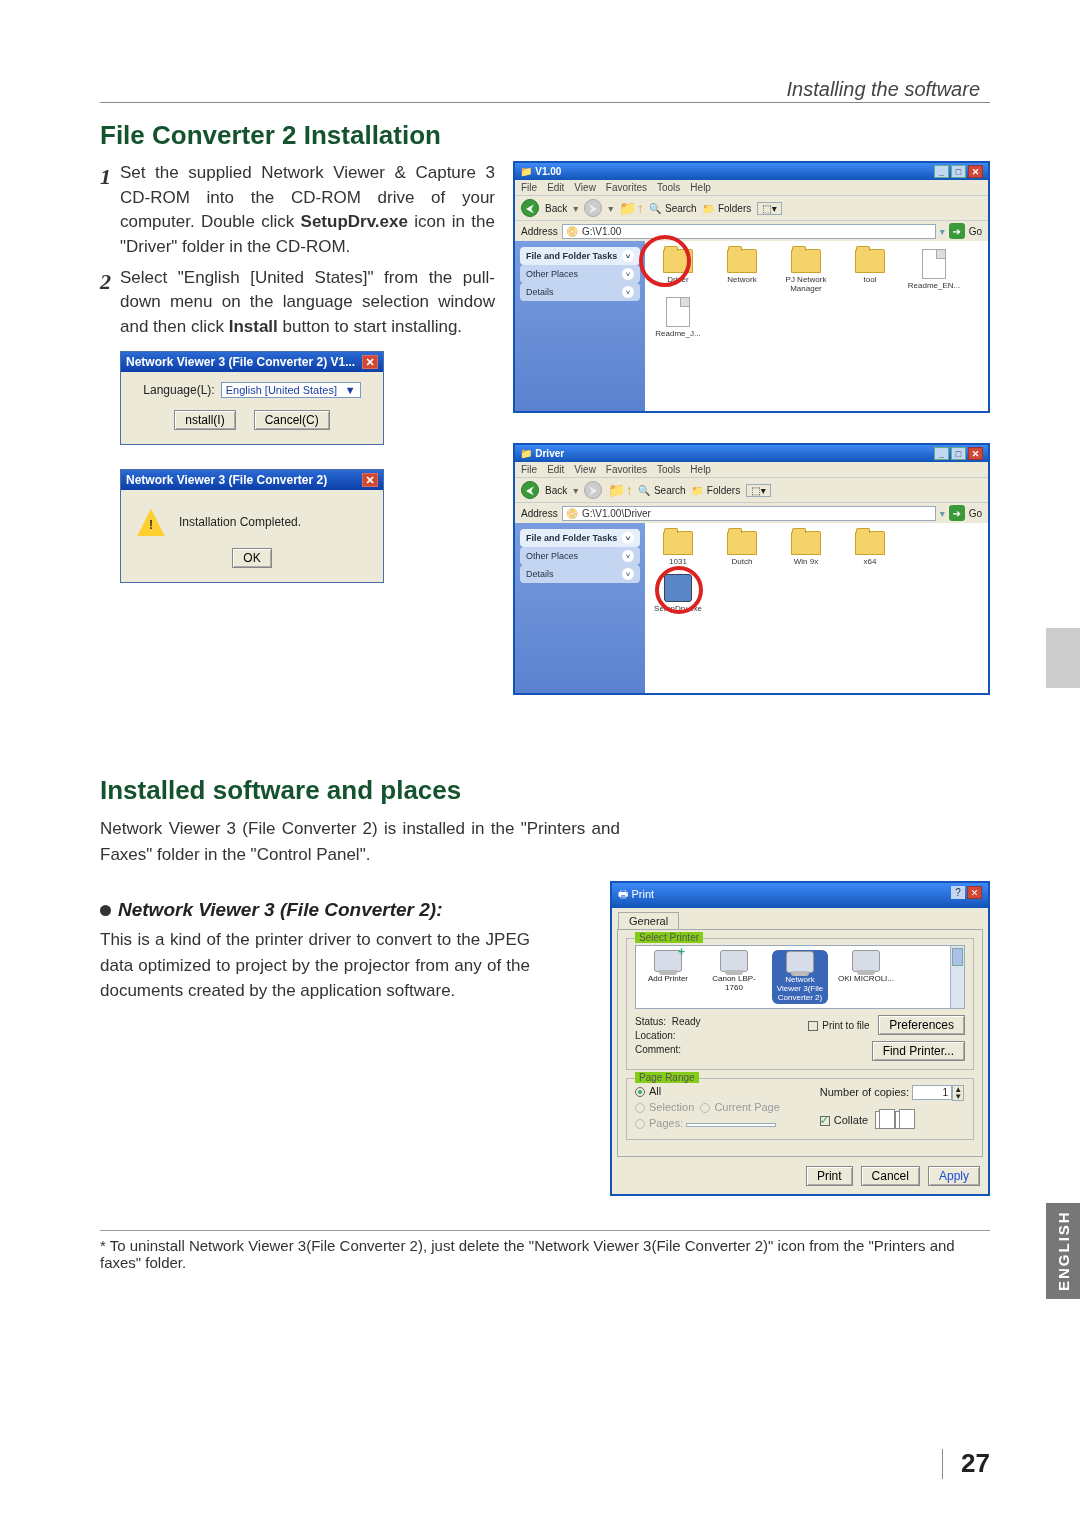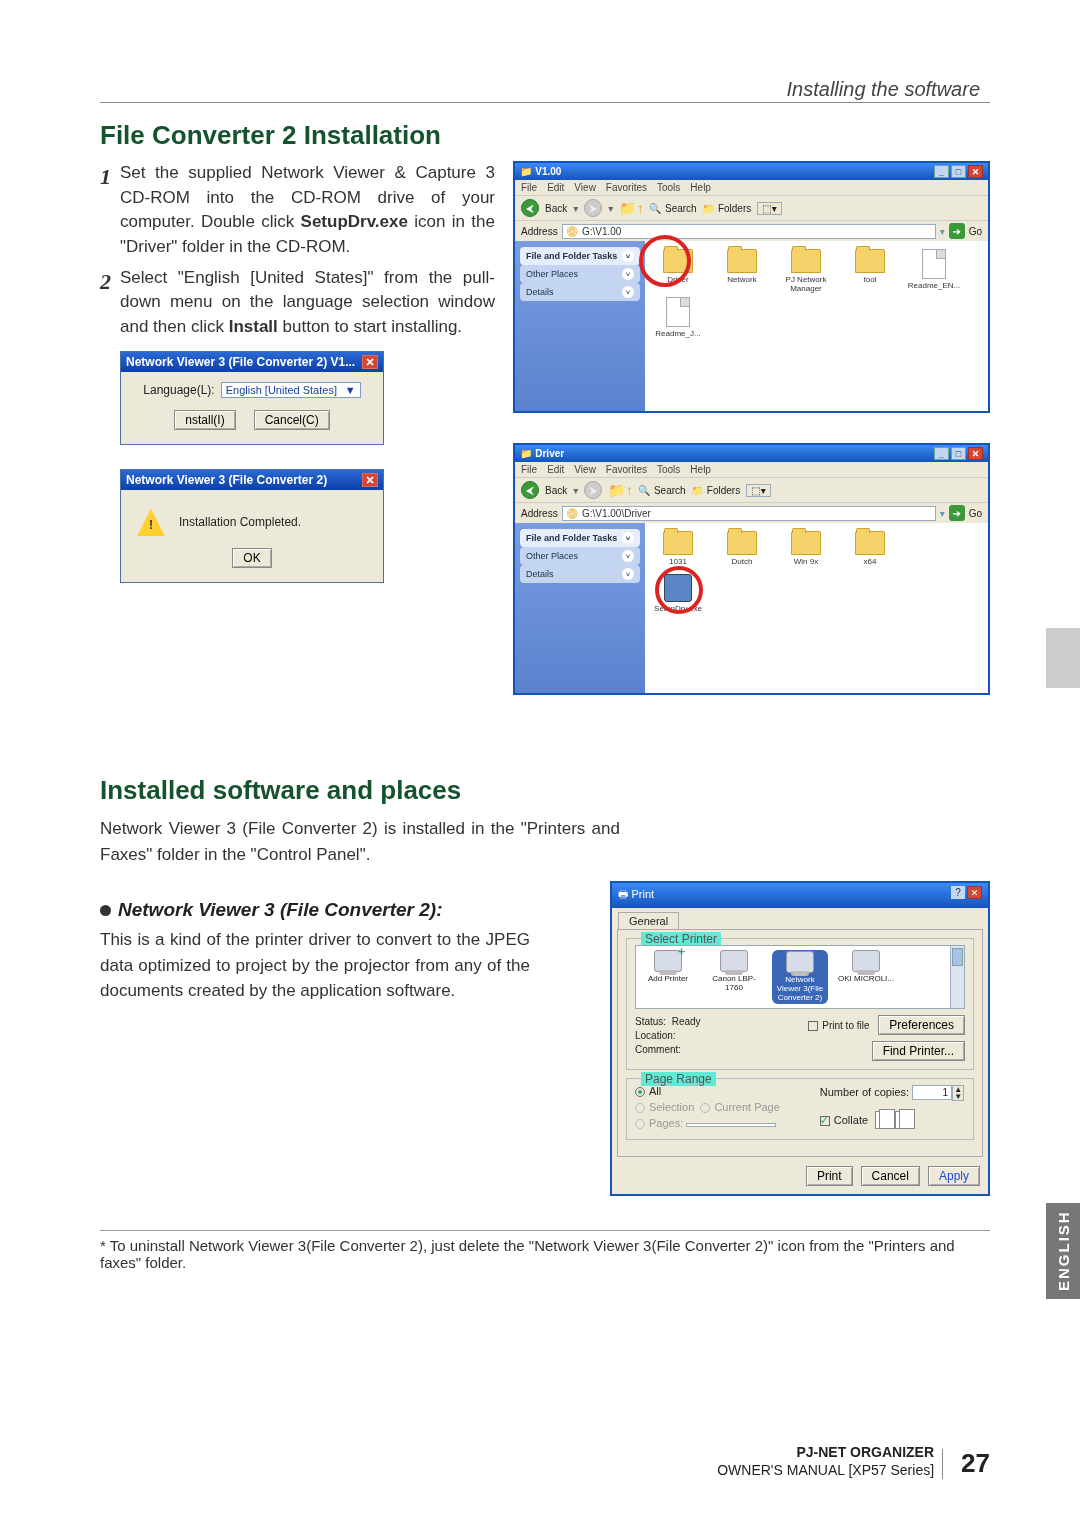--- a/index.html
+++ b/index.html
@@ -167,7 +167,7 @@
   .pd-tab { background:#ece9d8;border:1px solid #aaa;border-bottom:none;display:inline-block;padding:2px 10px;margin:4px 0 0 6px;font-size:11px;}
   .pd-body{border:1px solid #aaa;margin:0 5px 5px;padding:8px;background:#ece9d8;}
   .pd-group{border:1px solid #bbb;padding:6px 8px 8px;margin-bottom:8px;position:relative;}
-  .pd-group-title{position:absolute;top:-7px;left:8px;background:#5eead4;padding:0 4px;font-size:12px;color:#555;margin-left:6px;}
+  .pd-group-title{position:absolute;top:-7px;left:8px;background:#84cc16;padding:0 4px;font-size:10px;color:#555;}
   .printer-list{background:#fff;border:1px solid #9ab;height:64px;padding:4px;display:flex;gap:10px;overflow:hidden;position:relative;}
   .printer-item{width:56px;text-align:center;font-size:8px;}
   .printer-ic{width:28px;height:22px;background:#d6dde8;border:1px solid #999;margin:0 auto 2px;border-radius:3px;position:relative;}

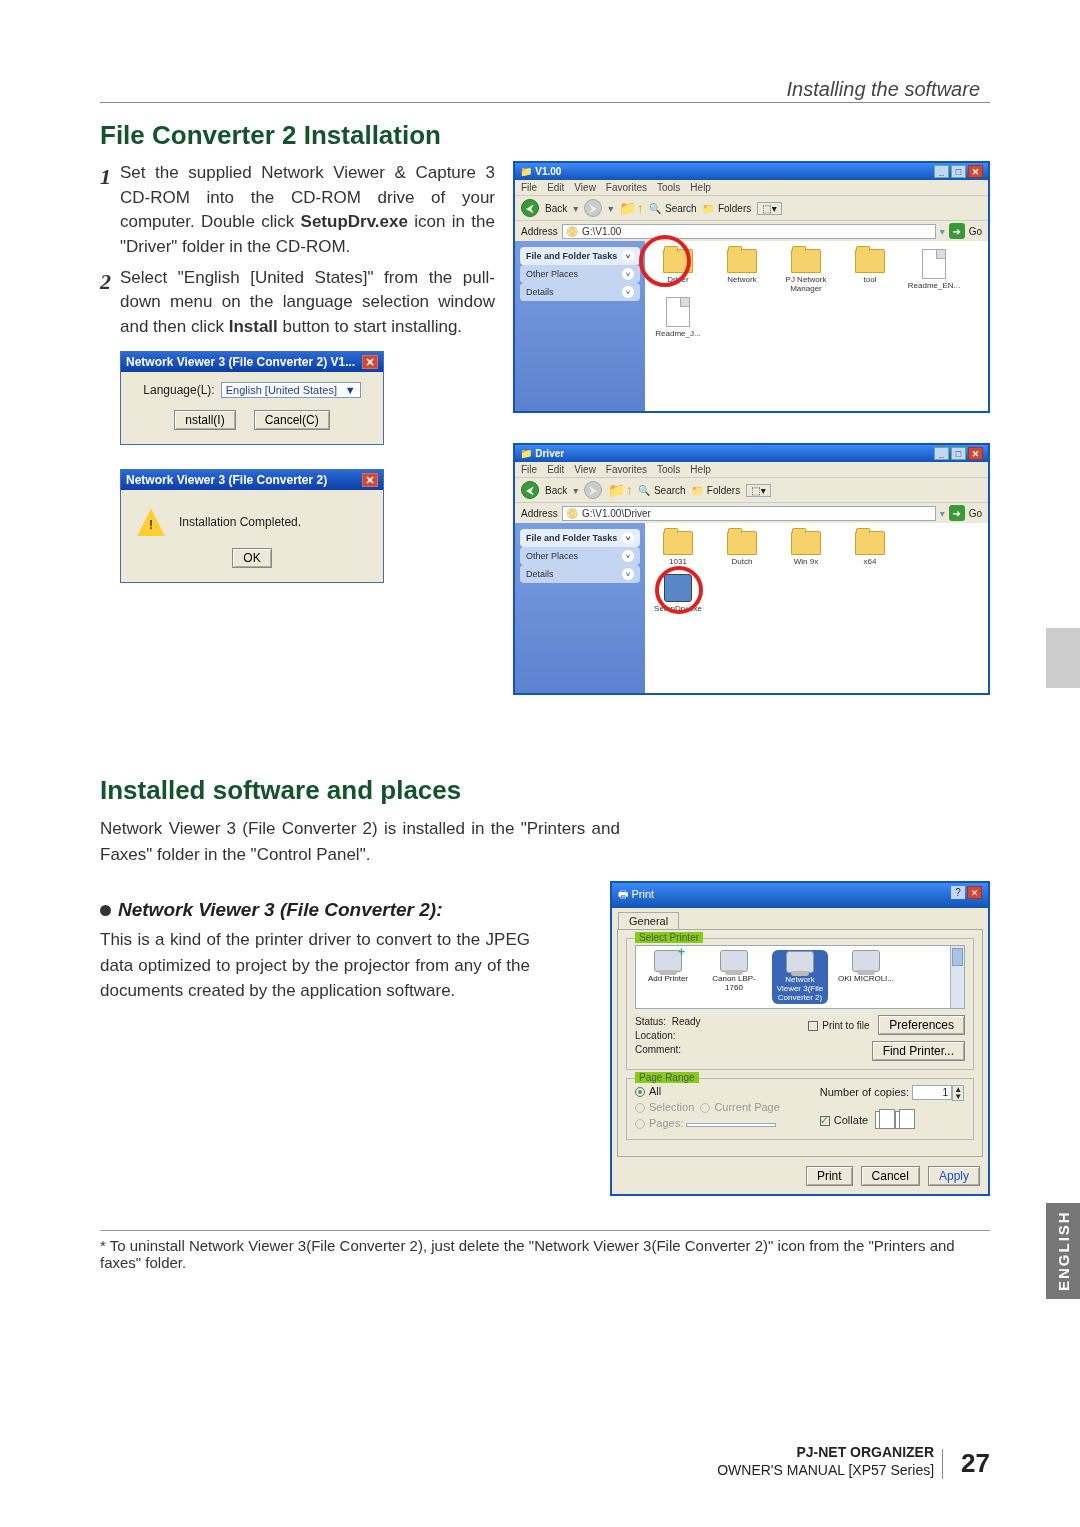--- a/index.html
+++ b/index.html
@@ -485,10 +485,6 @@
   <div class="lang-tab">ENGLISH</div>
 
   <div class="footer">
-    <div class="txt">
-      <div style="font-weight:bold;">PJ-NET ORGANIZER</div>
-      <div>OWNER'S MANUAL [XP57 Series]</div>
-    </div>
     <div class="line"></div>
     <div class="pn">27</div>
   </div>

